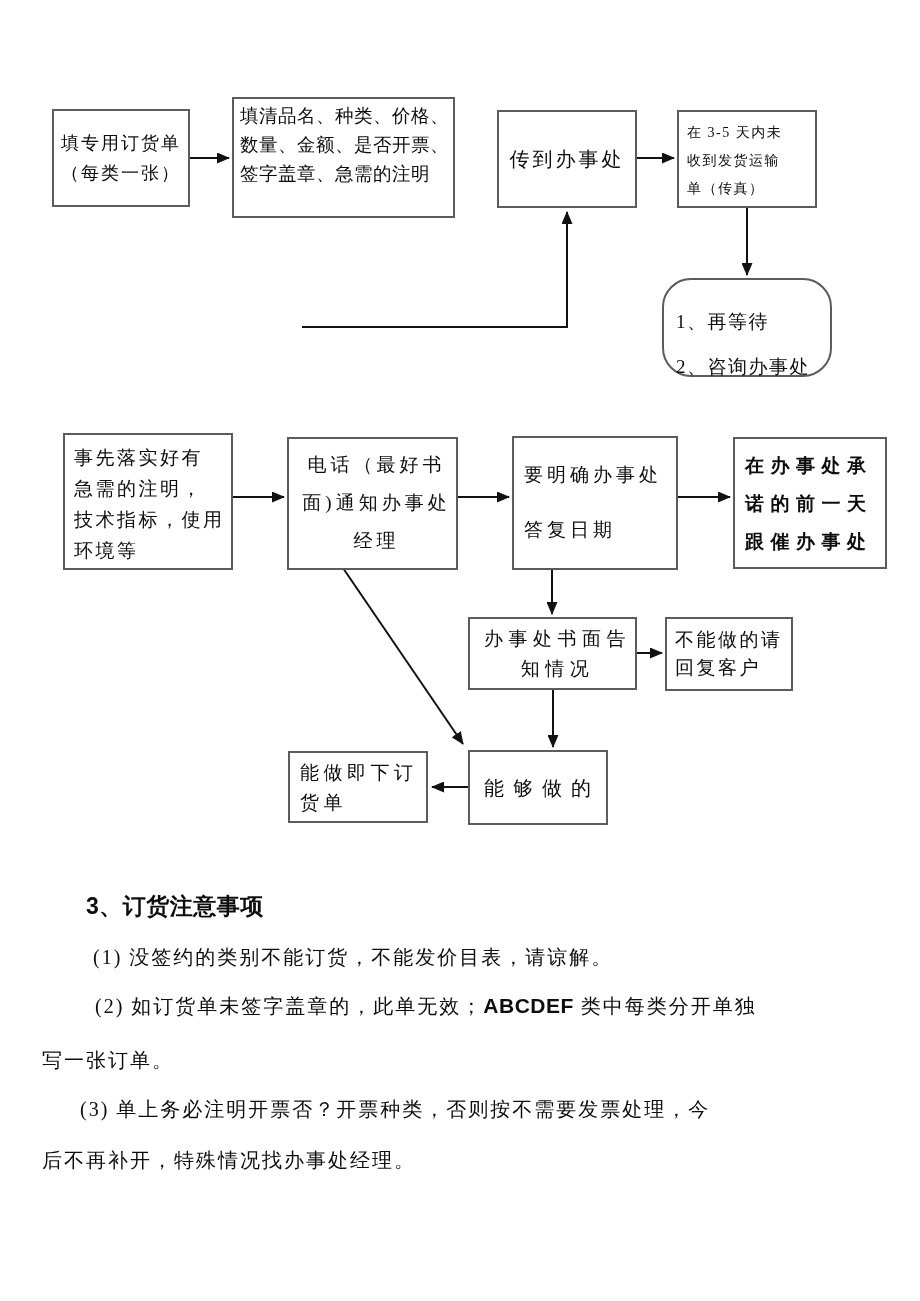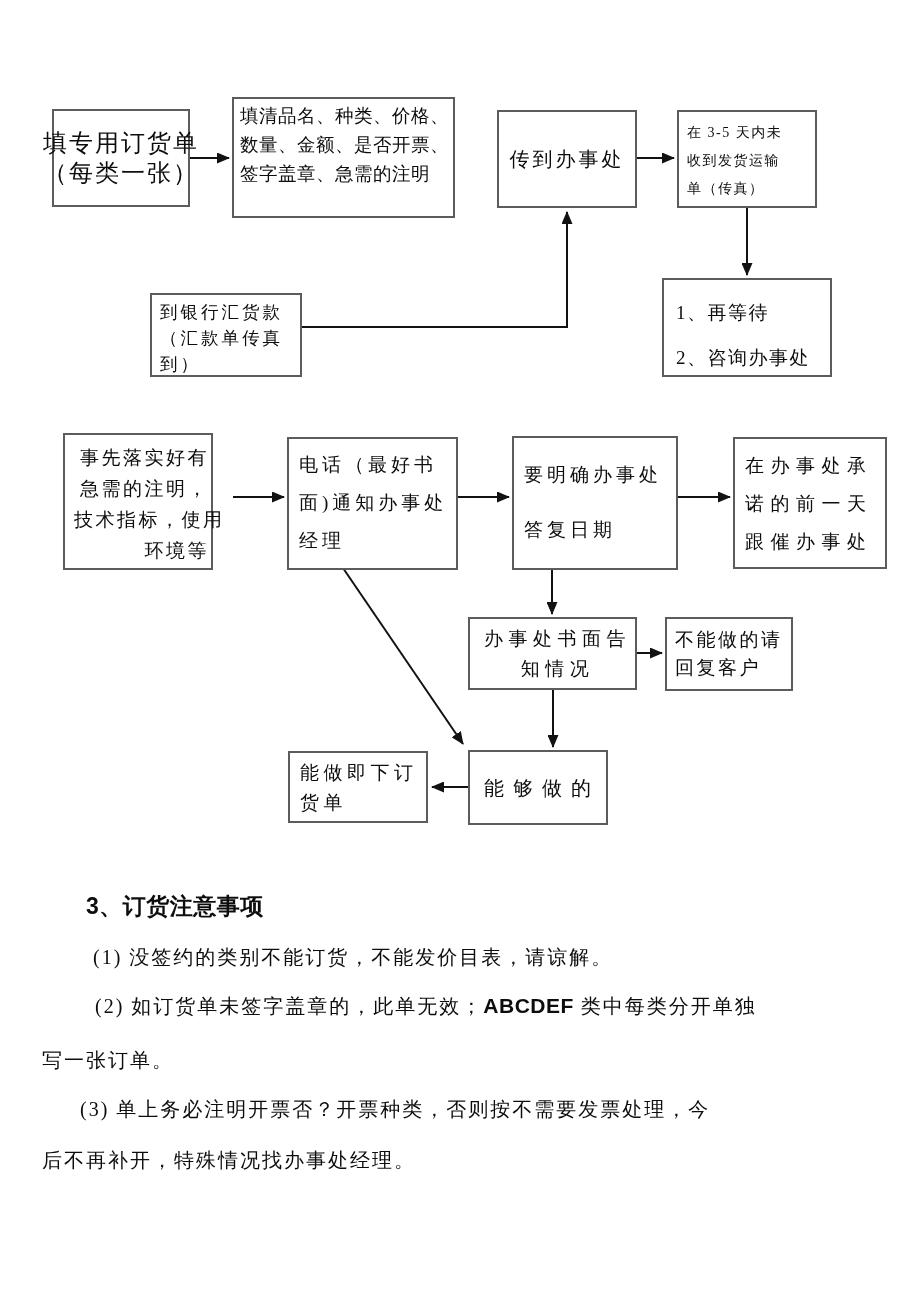--- a/index.html
+++ b/index.html
@@ -33,7 +33,7 @@
   .node .tl{white-space:pre;}
   .center{display:flex;flex-direction:column;align-items:center;justify-content:center;text-align:center;}
 
-  #n1{left:52px;top:109px;width:138px;height:98px;font-size:24px;letter-spacing:2px;line-height:30px;}
+  #n1{left:52px;top:109px;width:138px;height:98px;font-size:18px;letter-spacing:2px;line-height:30px;}
   #n2{left:232px;top:97px;width:223px;height:121px;font-size:18.5px;letter-spacing:.5px;line-height:29px;padding:3px 5px 0 6px;}
   #n3{left:497px;top:110px;width:140px;height:98px;font-size:20px;letter-spacing:3px;justify-content:center;}
   #n4{left:677px;top:110px;width:140px;height:98px;font-size:14px;letter-spacing:1.5px;line-height:28px;padding:7px 2px 0 8px;}

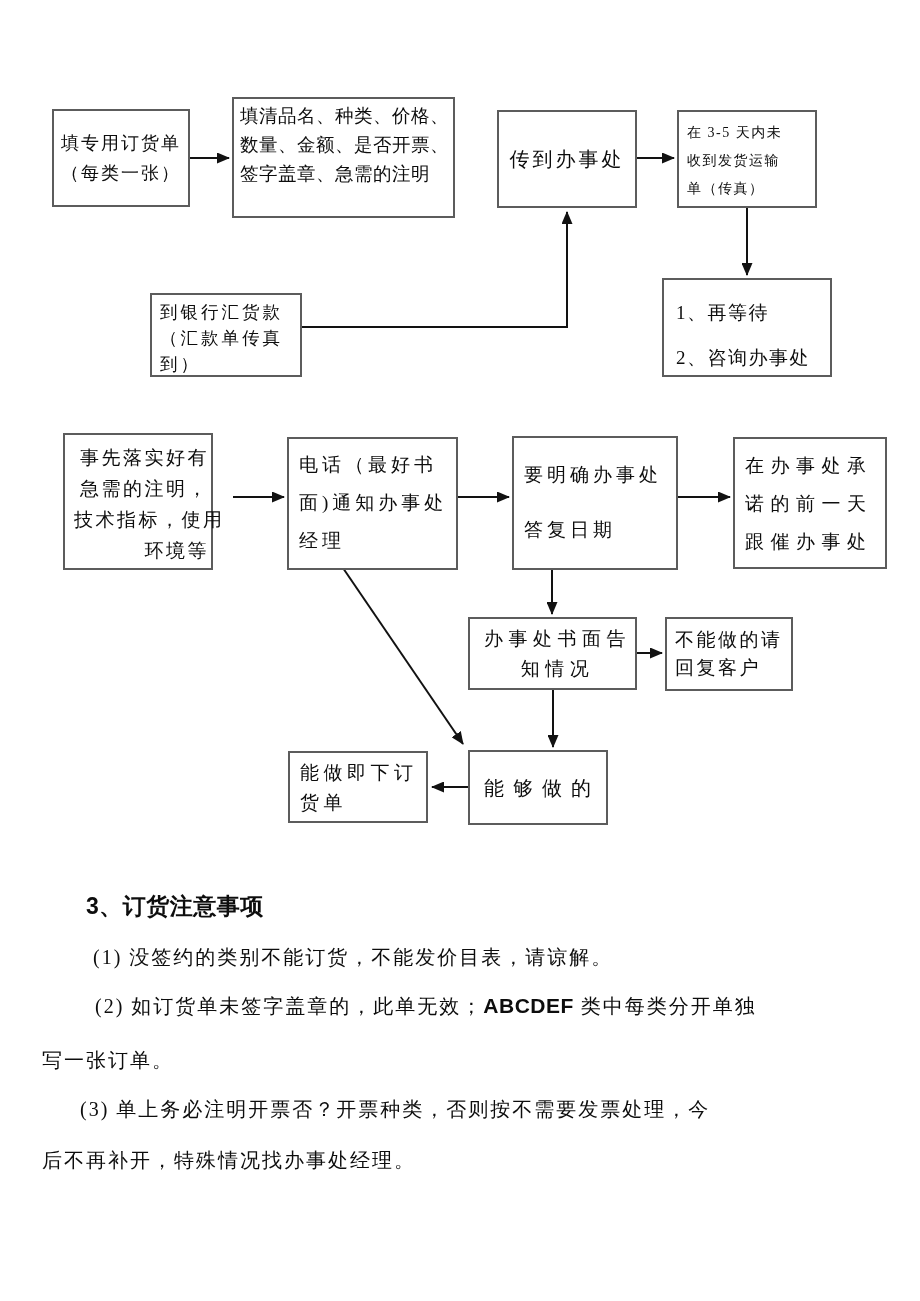--- a/index.html
+++ b/index.html
@@ -124,11 +124,6 @@
     <div class="tl">单（传真）</div>
   </div>
 
-  <div class="node" id="n5">
-    <div class="tl">到银行汇货款</div>
-    <div class="tl">（汇款单传真</div>
-    <div class="tl">到）</div>
-  </div>
 
   <div class="node" id="n6">
     <div class="tl">1、再等待</div>

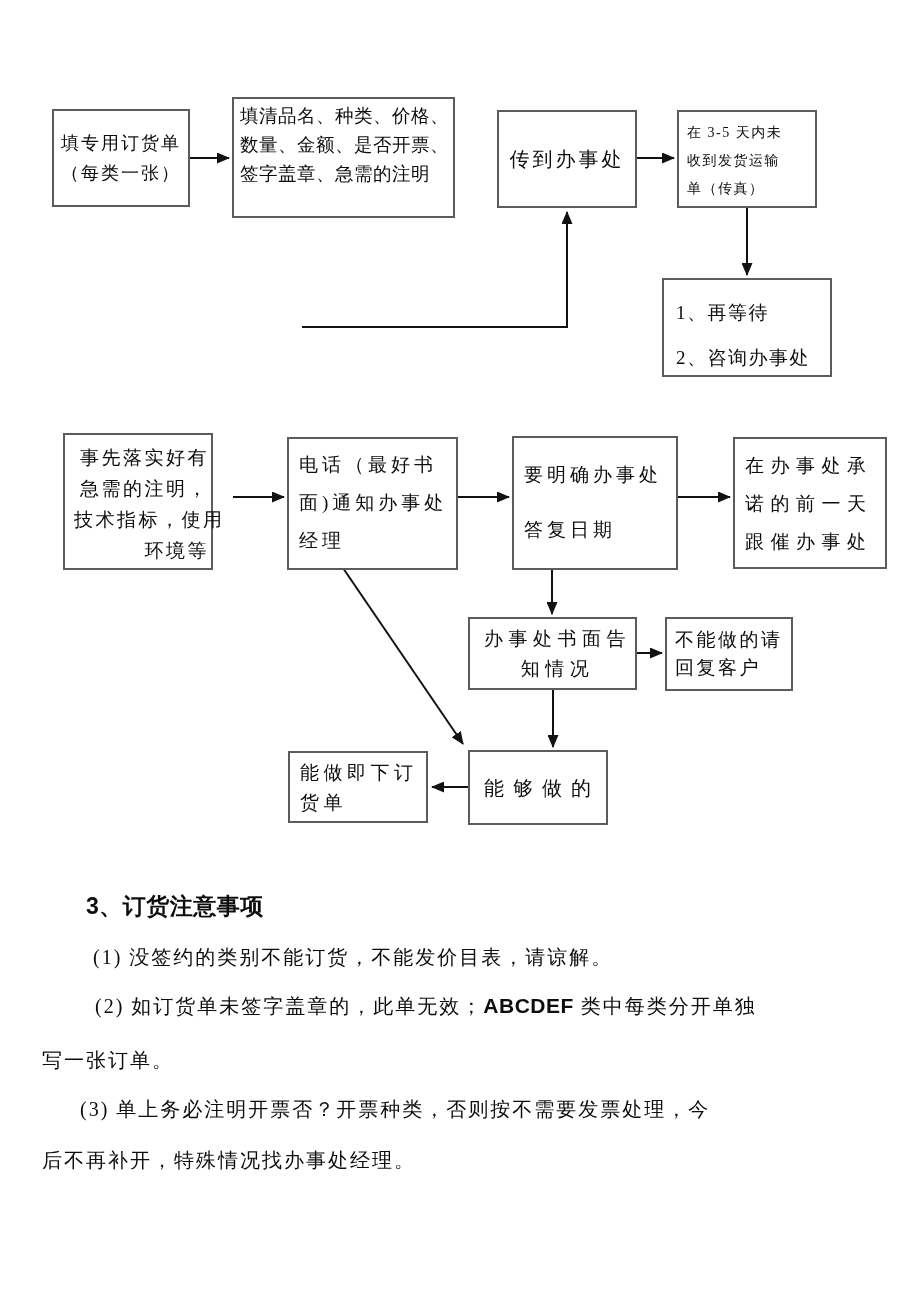--- a/index.html
+++ b/index.html
@@ -38,7 +38,7 @@
   #n3{left:497px;top:110px;width:140px;height:98px;font-size:20px;letter-spacing:3px;justify-content:center;}
   #n4{left:677px;top:110px;width:140px;height:98px;font-size:14px;letter-spacing:1.5px;line-height:28px;padding:7px 2px 0 8px;}
   #n5{left:150px;top:293px;width:152px;height:84px;font-size:17.5px;letter-spacing:3px;line-height:26px;padding:4px 2px 0 8px;}
-  #n6{left:662px;top:278px;width:170px;height:99px;letter-spacing:1.5px;line-height:45px;padding:10px 2px 0 12px;}
+  #n6{left:662px;top:278px;width:170px;height:99px;letter-spacing:1.5px;line-height:45px;padding:19px 2px 0 12px;border-radius:29px;}
   #n7{left:63px;top:433px;width:150px;height:137px;letter-spacing:2.5px;line-height:31px;padding:7px 2px 0 9px;text-align:right;}
   #n8{left:287px;top:437px;width:171px;height:133px;letter-spacing:4px;line-height:38px;padding:7px 2px 0 10px;}
   #n9{left:512px;top:436px;width:166px;height:134px;letter-spacing:4px;line-height:55px;padding:9px 2px 0 10px;}

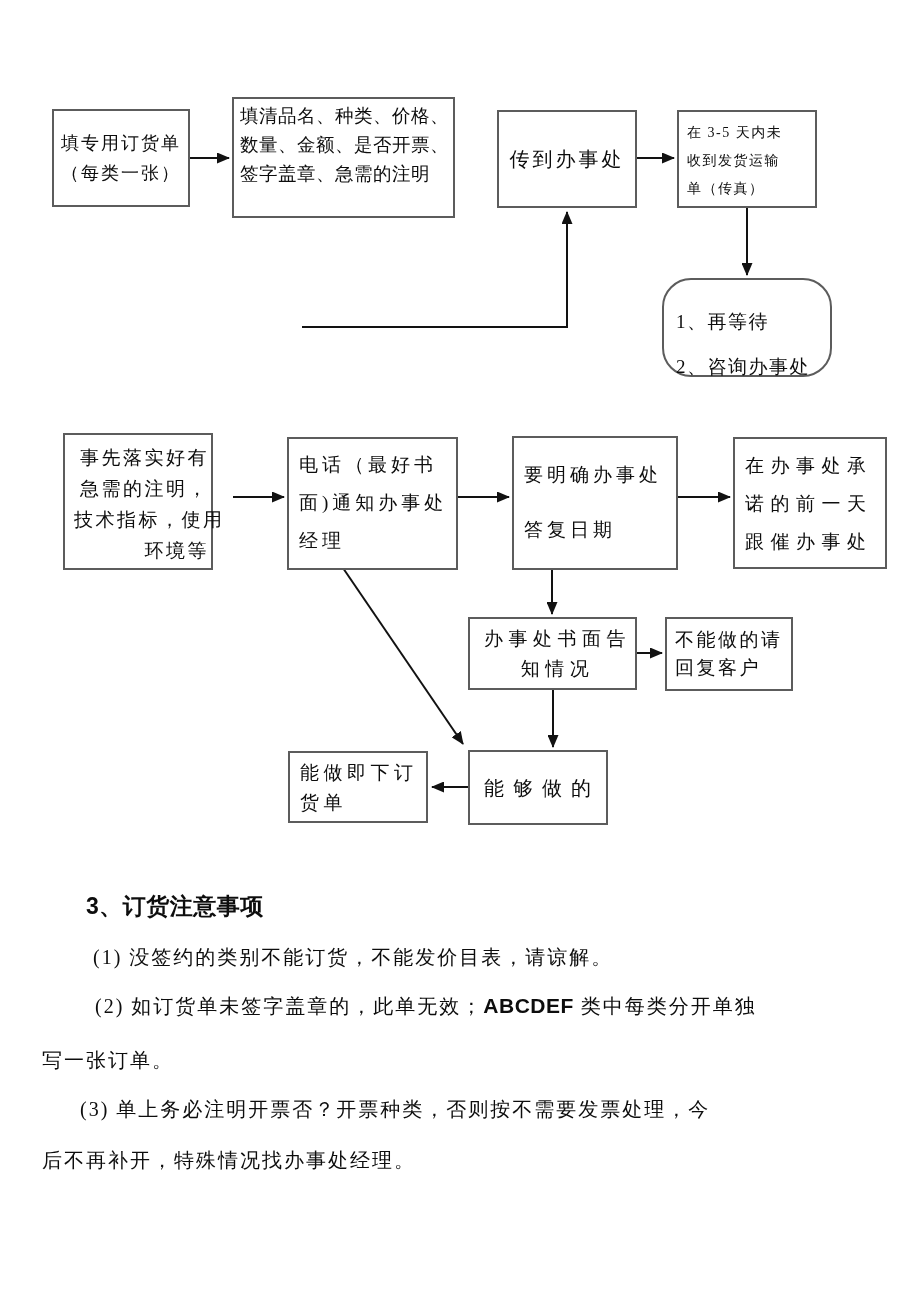--- a/index.html
+++ b/index.html
@@ -39,7 +39,7 @@
   #n4{left:677px;top:110px;width:140px;height:98px;font-size:14px;letter-spacing:1.5px;line-height:28px;padding:7px 2px 0 8px;}
   #n5{left:150px;top:293px;width:152px;height:84px;font-size:17.5px;letter-spacing:3px;line-height:26px;padding:4px 2px 0 8px;}
   #n6{left:662px;top:278px;width:170px;height:99px;letter-spacing:1.5px;line-height:45px;padding:19px 2px 0 12px;border-radius:29px;}
-  #n7{left:63px;top:433px;width:150px;height:137px;letter-spacing:2.5px;line-height:31px;padding:7px 2px 0 9px;text-align:right;}
+  #n7{left:63px;top:433px;width:170px;height:137px;letter-spacing:2.5px;line-height:31px;padding:7px 2px 0 9px;}
   #n8{left:287px;top:437px;width:171px;height:133px;letter-spacing:4px;line-height:38px;padding:7px 2px 0 10px;}
   #n9{left:512px;top:436px;width:166px;height:134px;letter-spacing:4px;line-height:55px;padding:9px 2px 0 10px;}
   #n10{left:733px;top:437px;width:154px;height:132px;letter-spacing:6.5px;line-height:38px;padding:8px 0 0 10px;}

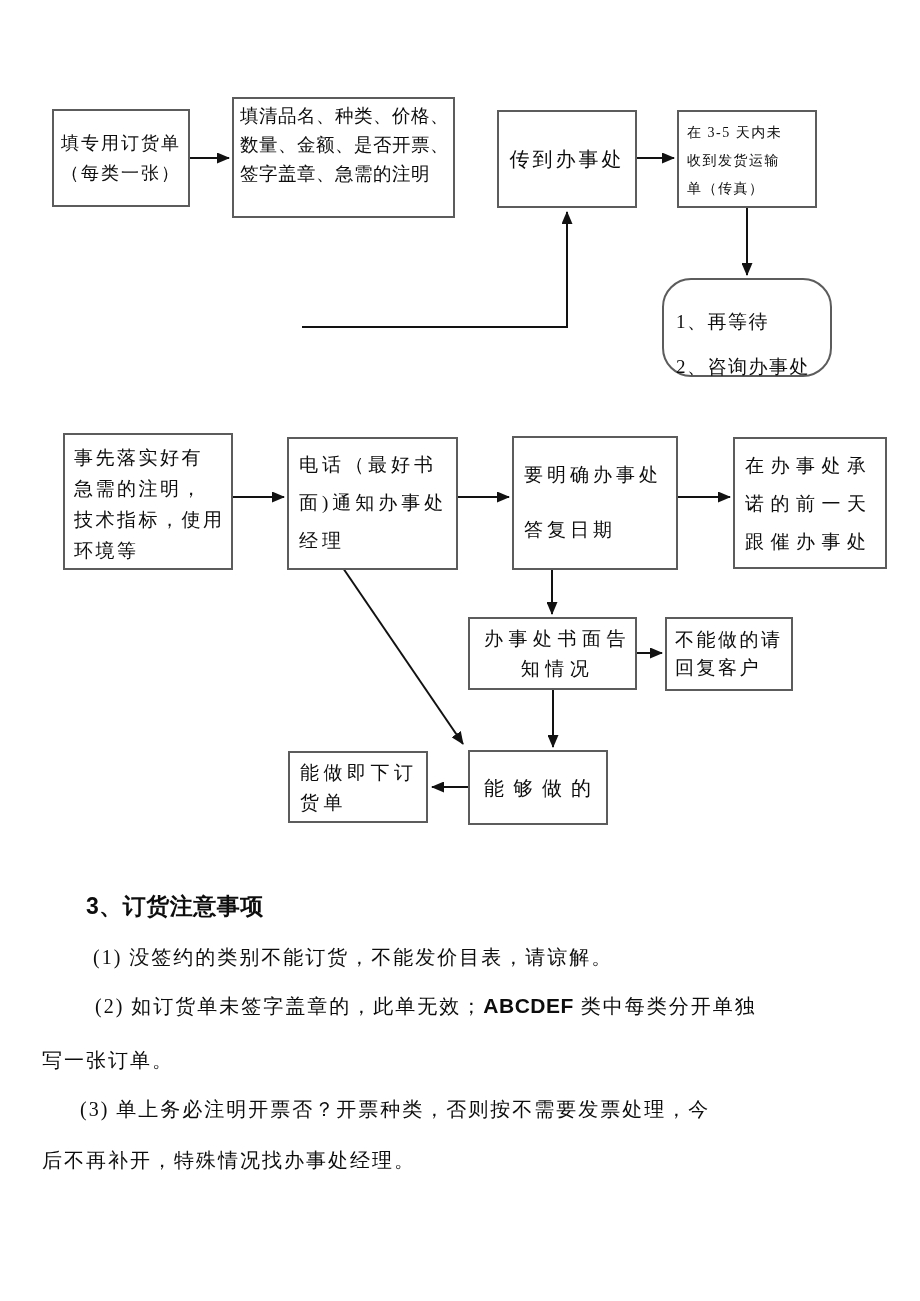--- a/index.html
+++ b/index.html
@@ -40,7 +40,7 @@
   #n5{left:150px;top:293px;width:152px;height:84px;font-size:17.5px;letter-spacing:3px;line-height:26px;padding:4px 2px 0 8px;}
   #n6{left:662px;top:278px;width:170px;height:99px;letter-spacing:1.5px;line-height:45px;padding:19px 2px 0 12px;border-radius:29px;}
   #n7{left:63px;top:433px;width:170px;height:137px;letter-spacing:2.5px;line-height:31px;padding:7px 2px 0 9px;}
-  #n8{left:287px;top:437px;width:171px;height:133px;letter-spacing:4px;line-height:38px;padding:7px 2px 0 10px;}
+  #n8{left:287px;top:437px;width:171px;height:133px;letter-spacing:4px;line-height:38px;padding:7px 2px 0 10px;text-align:center;}
   #n9{left:512px;top:436px;width:166px;height:134px;letter-spacing:4px;line-height:55px;padding:9px 2px 0 10px;}
   #n10{left:733px;top:437px;width:154px;height:132px;letter-spacing:6.5px;line-height:38px;padding:8px 0 0 10px;}
   #n11{left:468px;top:617px;width:169px;height:73px;letter-spacing:5.5px;line-height:30px;padding:5px 0 0 10px;text-align:center;}

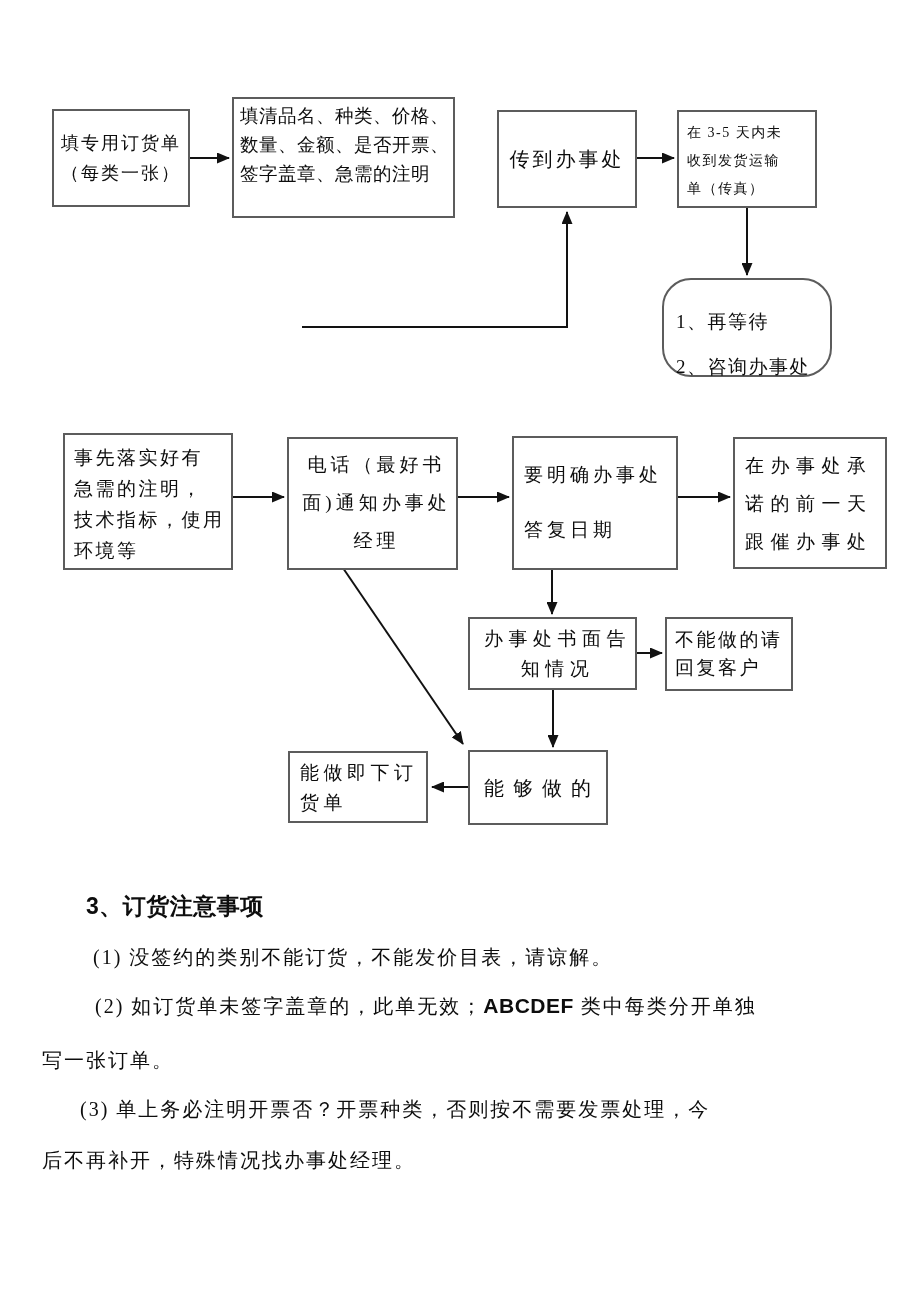--- a/index.html
+++ b/index.html
@@ -42,7 +42,7 @@
   #n7{left:63px;top:433px;width:170px;height:137px;letter-spacing:2.5px;line-height:31px;padding:7px 2px 0 9px;}
   #n8{left:287px;top:437px;width:171px;height:133px;letter-spacing:4px;line-height:38px;padding:7px 2px 0 10px;text-align:center;}
   #n9{left:512px;top:436px;width:166px;height:134px;letter-spacing:4px;line-height:55px;padding:9px 2px 0 10px;}
-  #n10{left:733px;top:437px;width:154px;height:132px;letter-spacing:6.5px;line-height:38px;padding:8px 0 0 10px;}
+  #n10{left:733px;top:437px;width:154px;height:132px;letter-spacing:6.5px;line-height:38px;padding:8px 0 0 10px;font-weight:bold;}
   #n11{left:468px;top:617px;width:169px;height:73px;letter-spacing:5.5px;line-height:30px;padding:5px 0 0 10px;text-align:center;}
   #n12{left:665px;top:617px;width:128px;height:74px;letter-spacing:2.5px;line-height:28px;padding:7px 0 0 8px;}
   #n13{left:288px;top:751px;width:140px;height:72px;letter-spacing:4.5px;line-height:30px;padding:5px 0 0 10px;}

